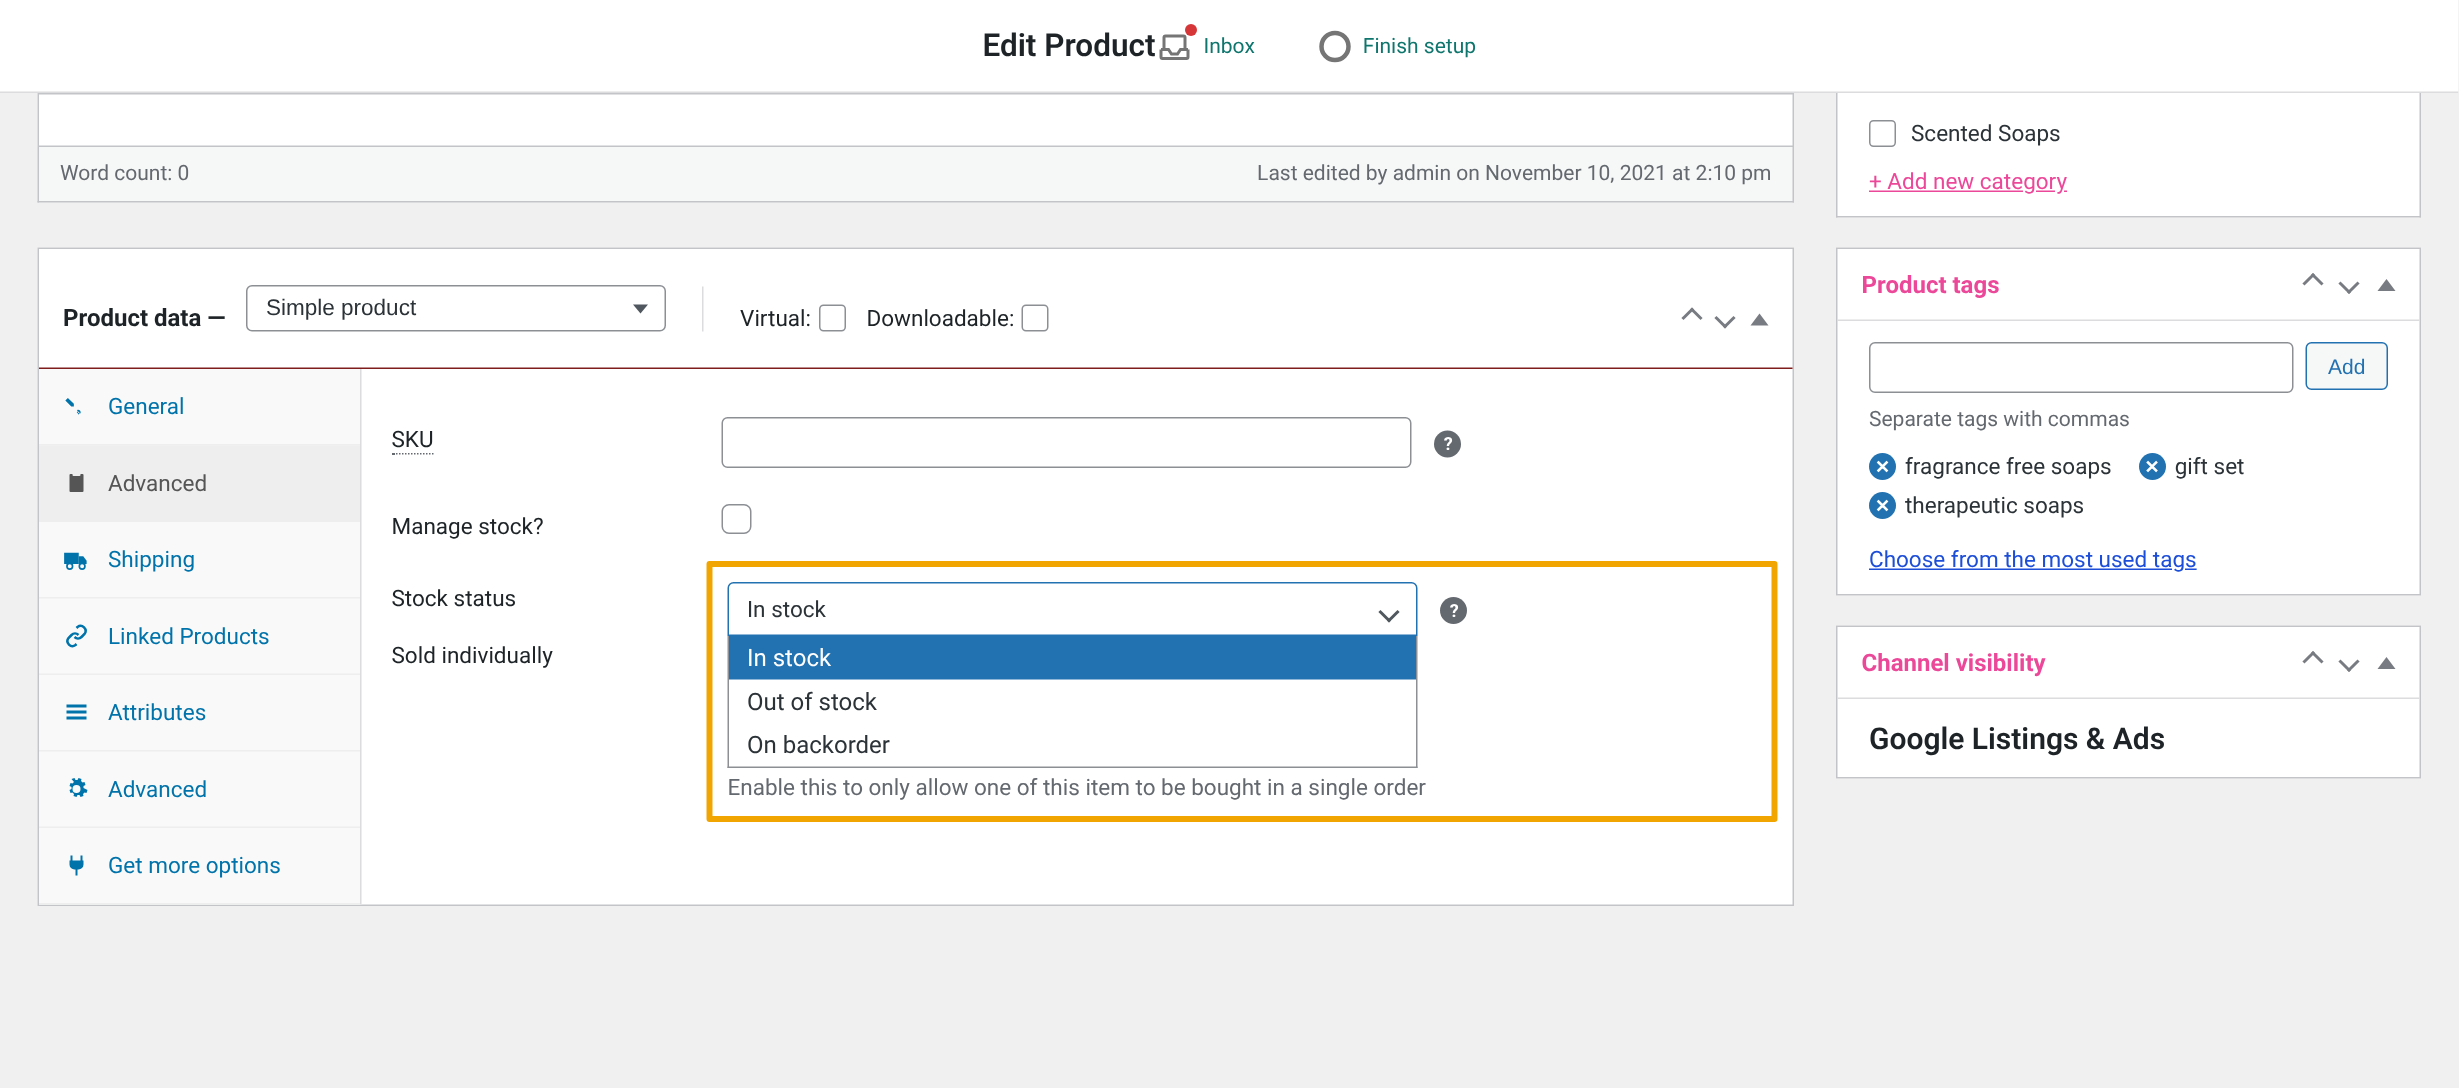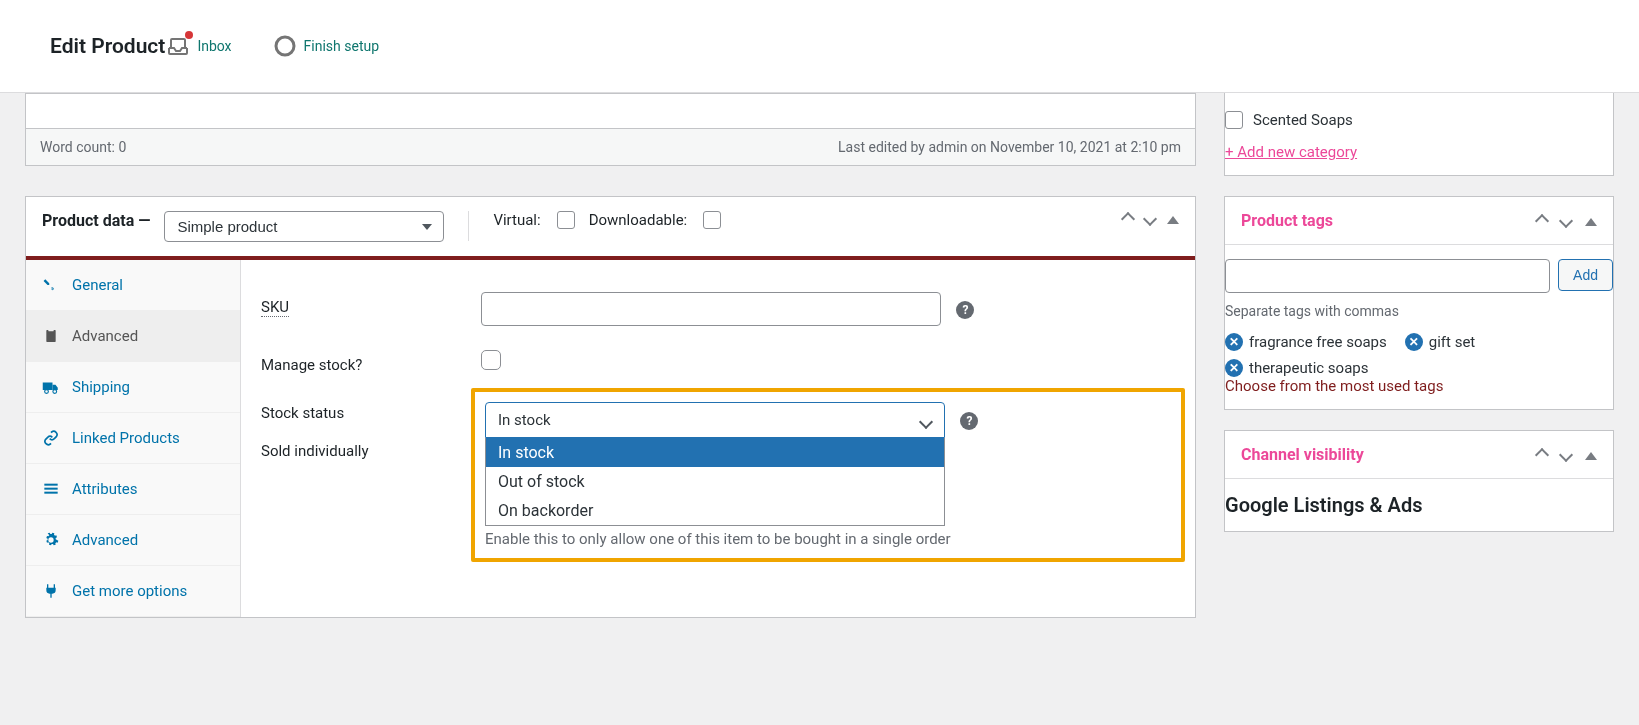--- a/index.html
+++ b/index.html
@@ -5,7 +5,7 @@
 * { box-sizing: border-box; margin: 0; padding: 0; }
 body { font-family: -apple-system, BlinkMacSystemFont, "Segoe UI", Roboto, sans-serif; background: #f0f0f1; color: #3c434a; font-size: 14px; }
 
-.topbar { background: #fff; border-bottom: 1px solid #dcdcde; height: 93px; display: flex; align-items: center; padding: 0 50px 0 50px; justify-content: flex-start; }
+.topbar { background: #fff; border-bottom: 1px solid #dcdcde; height: 62px; display: flex; align-items: center; padding: 0 50px 0 50px; justify-content: center; }
 .topbar h1 { font-size: 21px; font-weight: 600; color: #1d2327; }
 .topbar-right { display: flex; gap: 40px; align-items: center; }
 .topbar-item { display: flex; align-items: center; gap: 6px; color: #0f766e; cursor: pointer; }

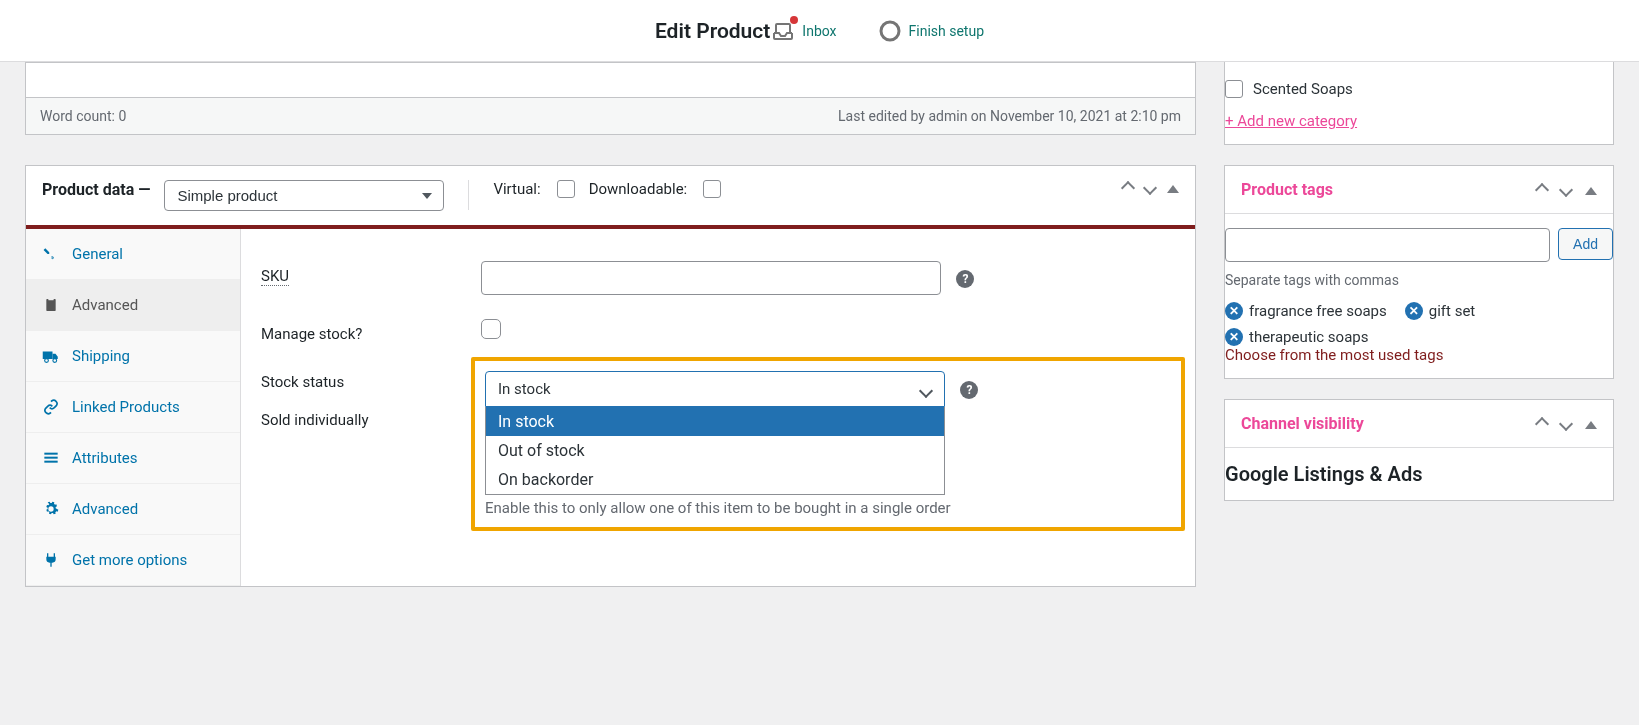--- a/index.html
+++ b/index.html
@@ -63,7 +63,7 @@
 .metabox-header h2 { font-size: 16px; font-weight: 700; color: #ec4899; }
 .metabox-controls { display: flex; gap: 14px; color: #787c82; }
 .metabox-controls span { cursor: pointer; }
-.metabox-body { padding: 14px 0; }
+.metabox-body { padding: 14px 21px; }
 
 .cat-item { display: flex; align-items: center; gap: 10px; padding: 4px 0; font-size: 15px; color: #2c3338; }
 .cat-item input { width: 18px; height: 18px; border: 1px solid #8c8f94; border-radius: 3px; appearance: none; cursor: pointer; }

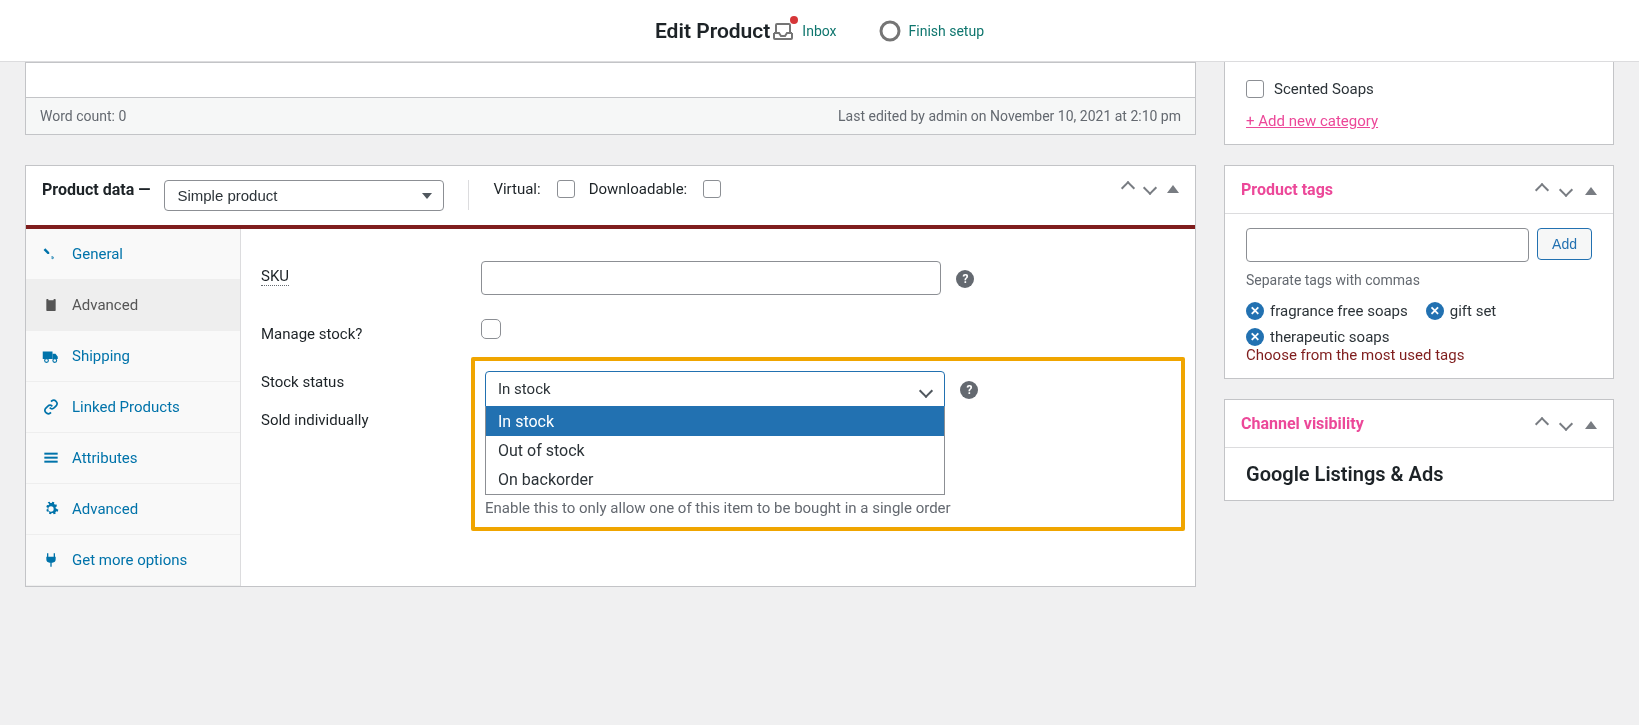--- a/index.html
+++ b/index.html
@@ -20,7 +20,7 @@
 .editor-top-strip { background: #fff; border: 1px solid #c3c4c7; height: 36px; }
 
 .panel { background: #fff; border: 1px solid #c3c4c7; }
-.panel-header { display: flex; align-items: flex-start; padding: 14px 16px; border-bottom: 4px solid #7f1d1d; gap: 14px; }
+.panel-header { display: flex; align-items: flex-end; padding: 24px 16px; border-bottom: 1px solid #7f1d1d; gap: 14px; }
 .panel-header h2 { font-size: 16px; font-weight: 700; color: #1d2327; white-space: nowrap; }
 .product-type-select { border: 1px solid #8c8f94; border-radius: 4px; padding: 6px 36px 6px 12px; font-size: 15px; background: #fff; color: #2c3338; appearance: none; position: relative; min-width: 280px; }
 .select-wrap { position: relative; display: inline-block; }

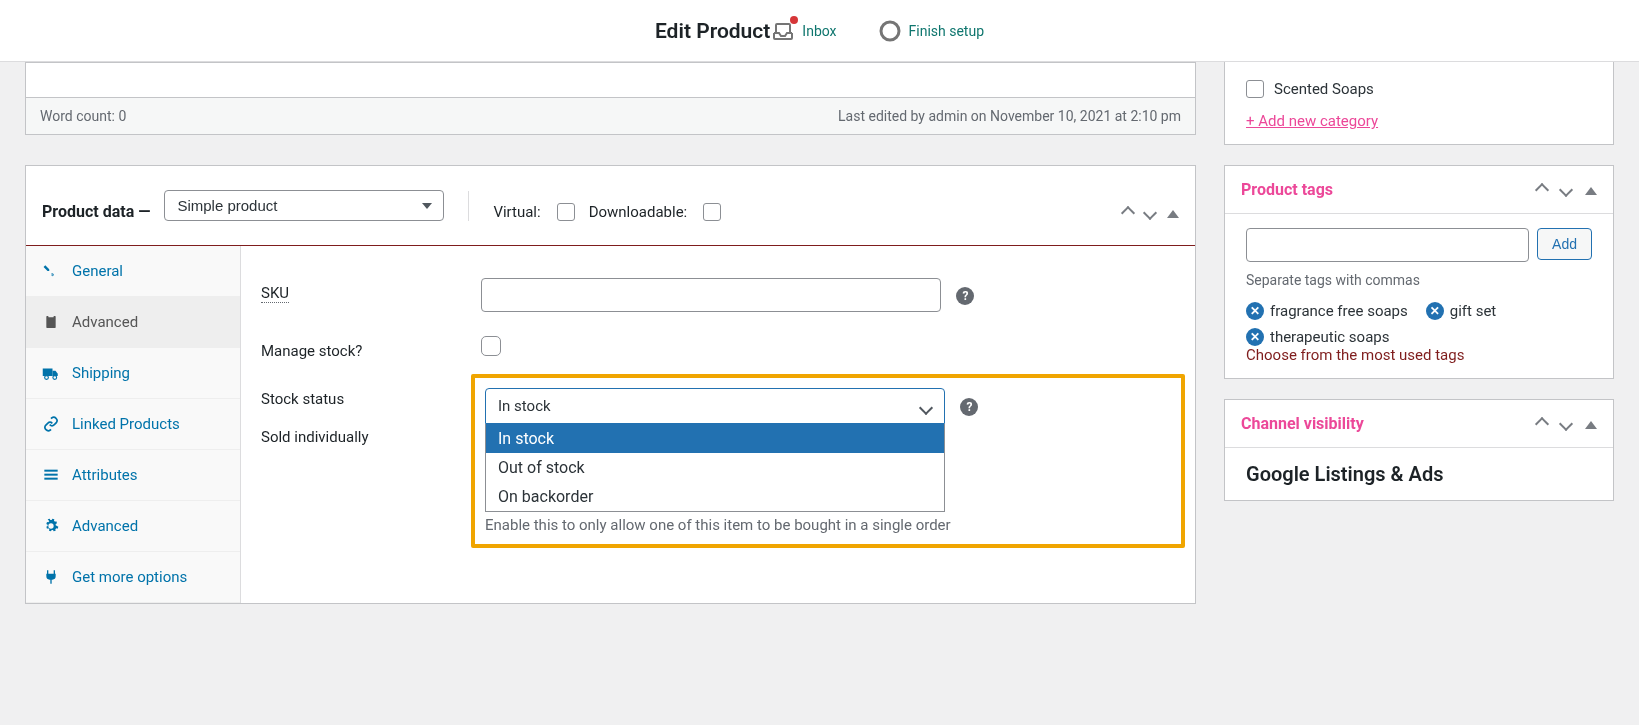--- a/index.html
+++ b/index.html
@@ -26,7 +26,7 @@
 .select-wrap { position: relative; display: inline-block; }
 .select-wrap::after { content: ""; position: absolute; right: 12px; top: 50%; transform: translateY(-50%); border-left: 5px solid transparent; border-right: 5px solid transparent; border-top: 6px solid #50575e; pointer-events: none; }
 .divider-v { width: 1px; height: 30px; background: #dcdcde; margin: 0 10px; }
-.check-label { display: flex; align-items: center; gap: 16px; font-size: 15px; color: #1d2327; }
+.check-label { display: flex; align-items: center; gap: 5px; font-size: 15px; color: #1d2327; }
 .check-label input[type="checkbox"] { width: 18px; height: 18px; border: 1px solid #8c8f94; border-radius: 3px; appearance: none; cursor: pointer; }
 .panel-header .spacer { flex: 1; }
 .panel-controls { display: flex; gap: 12px; align-items: center; color: #787c82; }

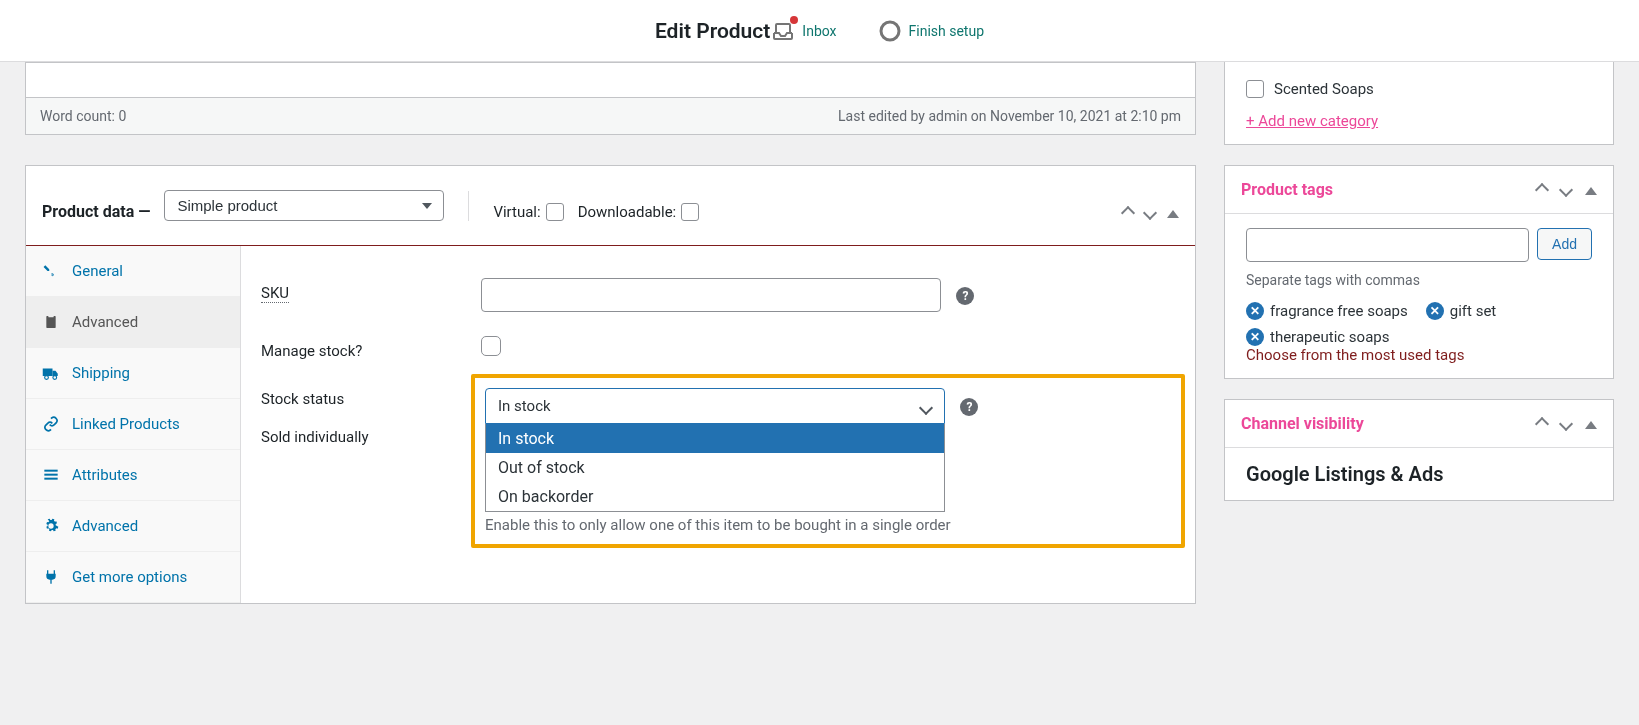--- a/index.html
+++ b/index.html
@@ -76,7 +76,7 @@
 .tag-list { margin-top: 14px; display: flex; flex-wrap: wrap; gap: 8px 18px; }
 .tag-chip { display: flex; align-items: center; gap: 6px; font-size: 15px; color: #2c3338; cursor: pointer; }
 .tag-remove { width: 18px; height: 18px; background: #2271b1; border-radius: 50%; color: #fff; display: flex; align-items: center; justify-content: center; font-size: 12px; font-weight: bold; }
-.choose-tags-link { color: #7f1d1d; cursor: pointer; font-size: 15px; display: inline-block; }
+.choose-tags-link { color: #1d4ed8; text-decoration: underline; cursor: pointer; font-size: 15px; display: inline-block; margin-top: 18px; }
 
 .chevron { display: inline-block; width: 10px; height: 10px; border-right: 2px solid currentColor; border-bottom: 2px solid currentColor; }
 .chevron.up { transform: rotate(-135deg); }

